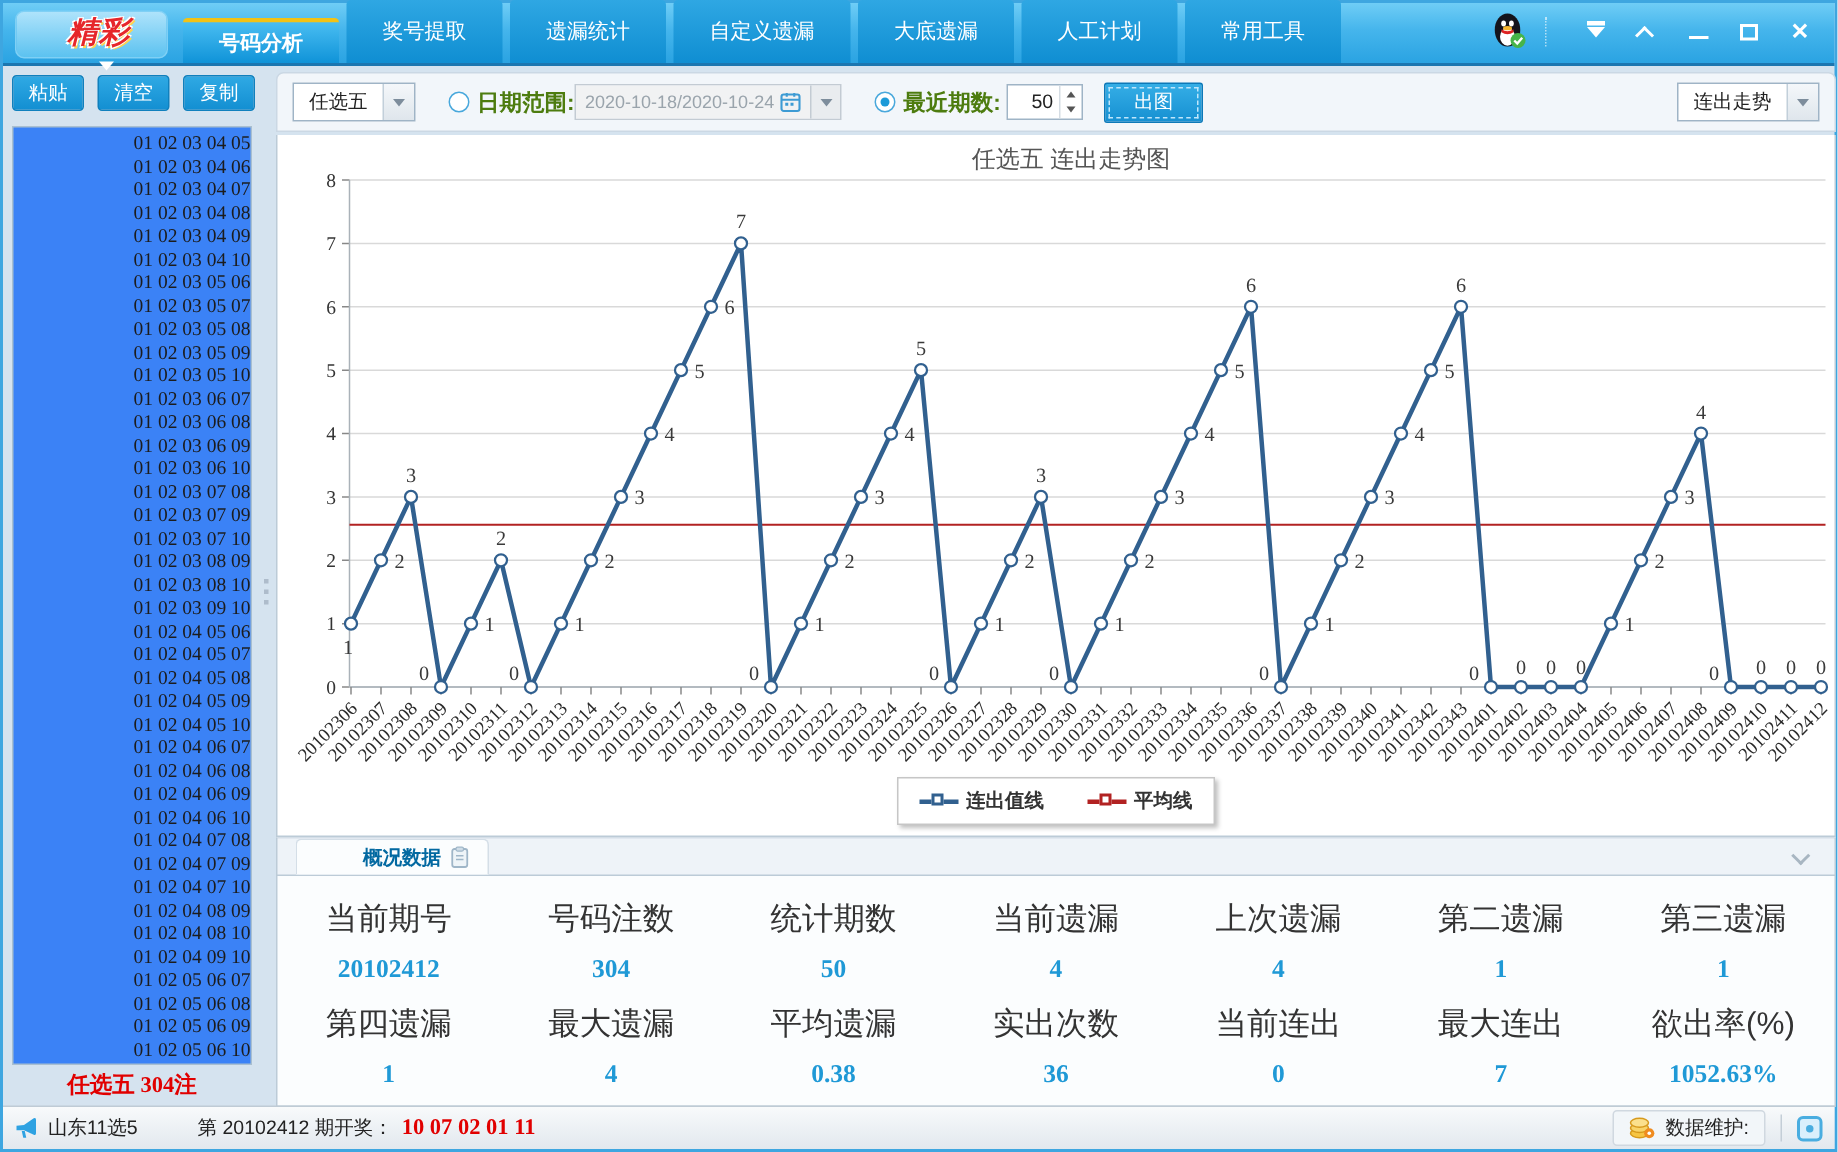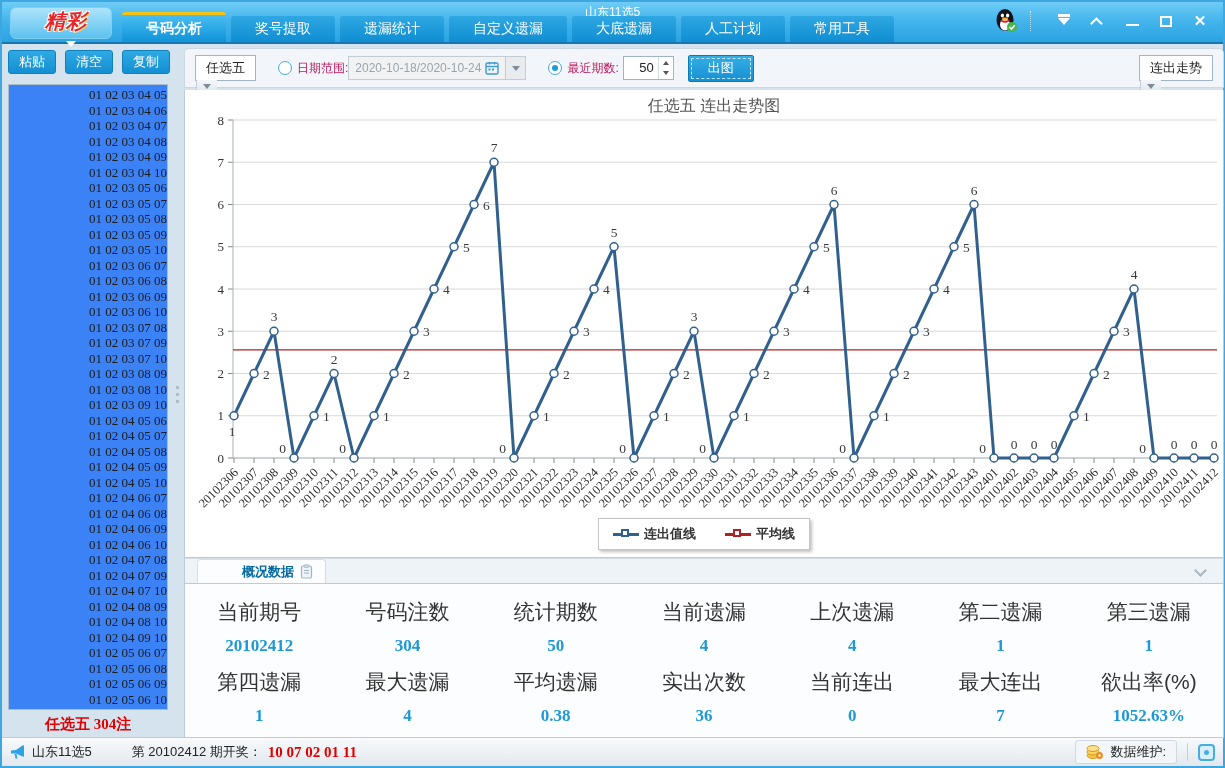--- a/index.html
+++ b/index.html
@@ -21,7 +21,7 @@
     background:linear-gradient(135deg,#ffd34d 20%,#ff7fae 55%,#36a7e8 85%); border-radius:70% 30% 60% 40%; }
   .logo-arrow { width:0; height:0; border:5px solid transparent; border-top:6px solid #fff; margin:6px 0 0 10px; }
   .tabs { position:absolute; left:120px; bottom:0; display:flex; align-items:flex-end; }
-  .tab { height:26px; padding:0 24px; margin-right:5px; display:flex; align-items:center;
+  .tab { height:42px; padding:0 24px; margin-right:5px; display:flex; align-items:center;
     color:#fff; font-size:14px; background:linear-gradient(180deg,#2fa7e3,#0f8ed2);
     border-radius:3px 3px 0 0; cursor:default; white-space:nowrap; }
   .tab.active { height:30px; background:linear-gradient(180deg,#49bdf2,#0f93d8);

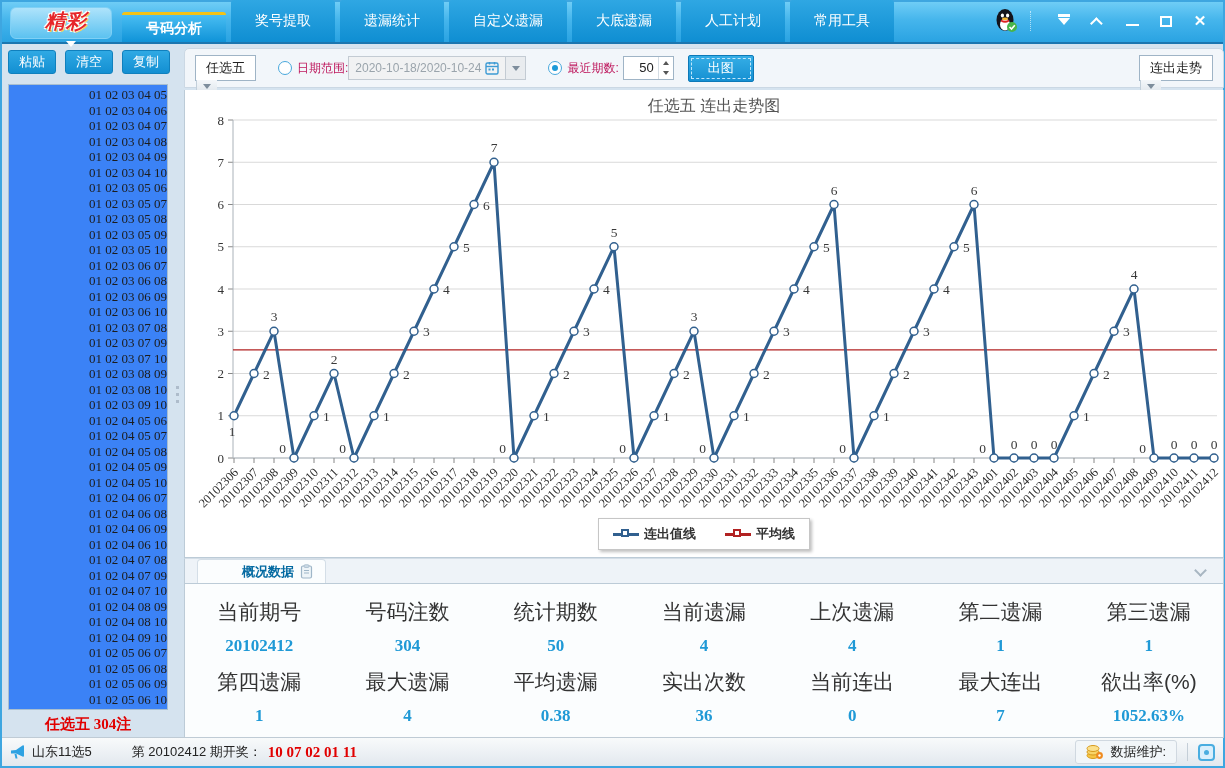--- a/index.html
+++ b/index.html
@@ -54,7 +54,7 @@
   .toolbar { position:absolute; left:182px; top:46px; width:1040px; height:40px;
     background:#f2f6fa; border:1px solid #cbd8e4; border-radius:5px 5px 0 0;
     display:flex; align-items:center; padding:0 10px; }
-  .dd { display:flex; height:26px; border:1px solid #9fb4c6; background:#fff;flex-direction:column; }
+  .dd { display:flex; height:26px; border:1px solid #9fb4c6; background:#fff; }
   .dd .dd-val { padding:0 10px; font-size:13px; line-height:24px; color:#222; min-width:56px; }
   .dd .dd-btn { width:21px; background:linear-gradient(180deg,#f4f7fa,#dfe6ec); border-left:1px solid #c2cfda;
     display:flex; align-items:center; justify-content:center; }

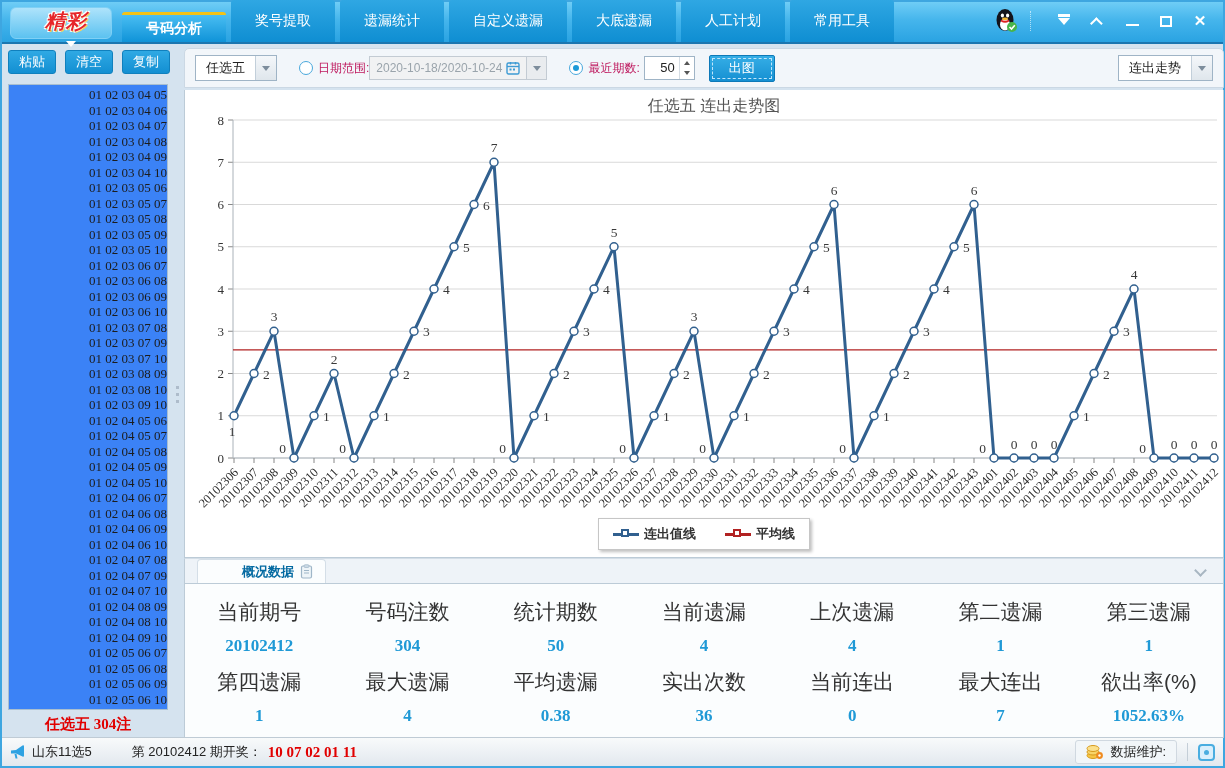--- a/index.html
+++ b/index.html
@@ -61,7 +61,7 @@
   .tri-down { width:0; height:0; border:4px solid transparent; border-top:5px solid #7d8d9c; margin-top:4px; }
   .radio { width:14px; height:14px; border-radius:50%; border:1px solid #49a8dc; background:#fff; margin:0 5px 0 22px; position:relative; }
   .radio.checked::after { content:""; position:absolute; left:3px; top:3px; width:6px; height:6px; border-radius:50%; background:#1d9ad8; }
-  .ctl-label { font-size:12px; color:#be185d; }
+  .ctl-label { font-size:15px; color:#4d7c0f;font-weight:bold; }
   .datefield { display:flex; height:24px; margin-left:0; border:1px solid #c3cbd3; }
   .datefield .dval { background:#f1f2f3; color:#9aa4ac; font-size:12px; padding:0 6px; line-height:22px; display:flex; align-items:center; }
   .datefield .dd-btn { width:20px; background:#e9ecef; border-left:1px solid #c3cbd3; display:flex; align-items:center; justify-content:center; }

